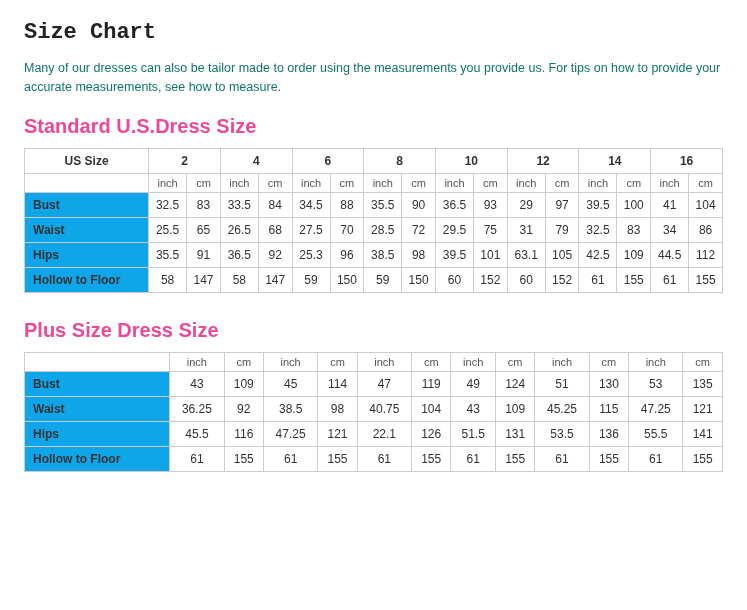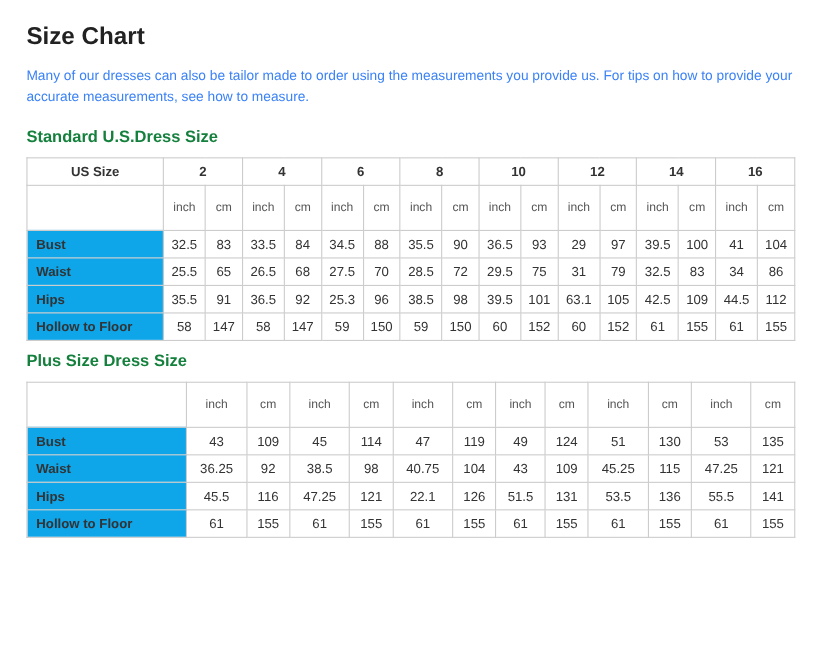--- a/index.html
+++ b/index.html
@@ -17,6 +17,7 @@
       font-weight: bold;
       margin-bottom: 14px;
       color: #222;
+      font-family: Liberation Mono, monospace;
     }
     .description {
       font-size: 12.5px;

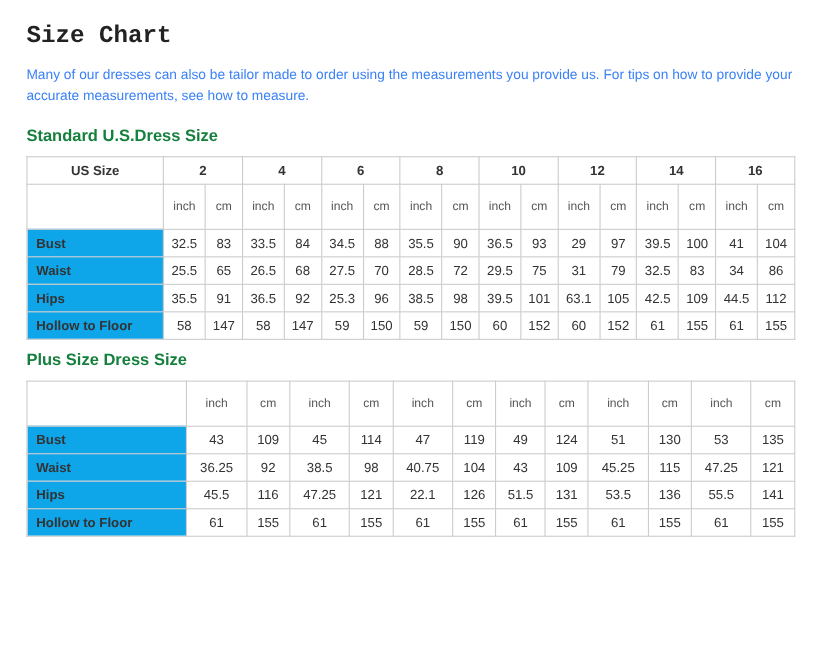--- a/index.html
+++ b/index.html
@@ -21,7 +21,7 @@
     }
     .description {
       font-size: 12.5px;
-      color: #3b82f6;
+      color: #0f766e;
       margin-bottom: 18px;
       line-height: 1.5;
     }

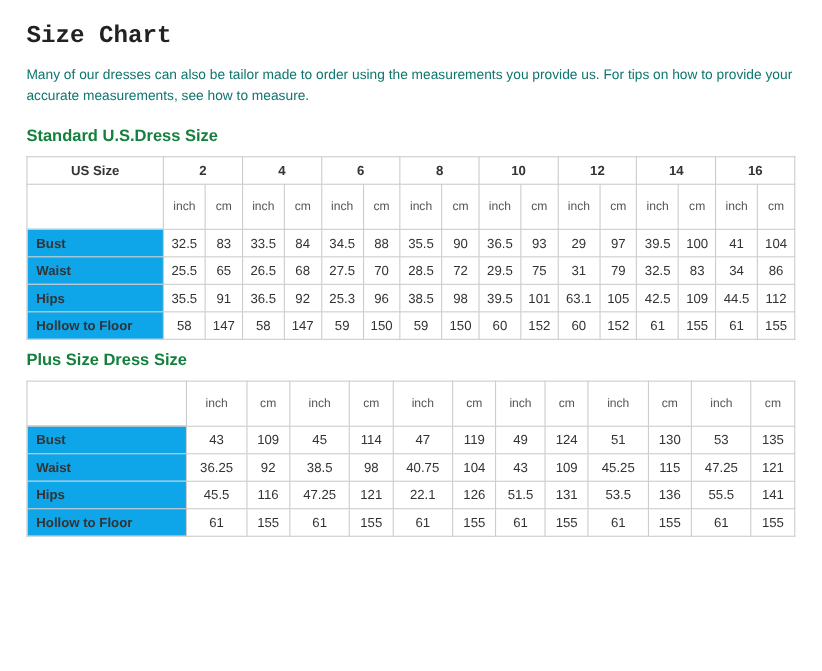--- a/index.html
+++ b/index.html
@@ -26,10 +26,10 @@
       line-height: 1.5;
     }
     h2 {
-      font-size: 15px;
+      font-size: 20px;
       font-weight: bold;
       margin-bottom: 10px;
-      color: #15803d;
+      color: #ec4899;
     }
     table {
       border-collapse: collapse;

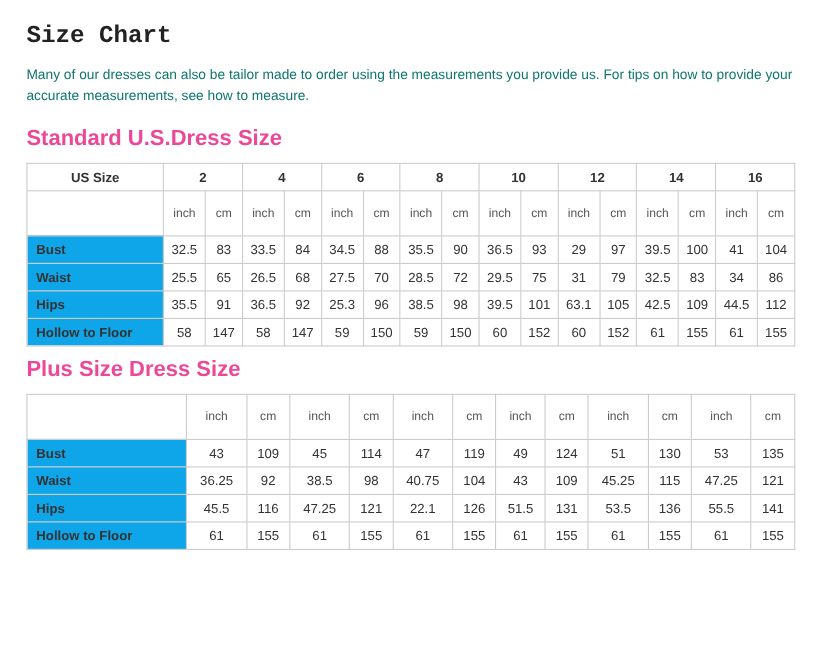--- a/index.html
+++ b/index.html
@@ -34,7 +34,7 @@
     table {
       border-collapse: collapse;
       width: 100%;
-      margin-bottom: 10px;
+      margin-bottom: 26px;
       font-size: 12px;
     }
     table th, table td {

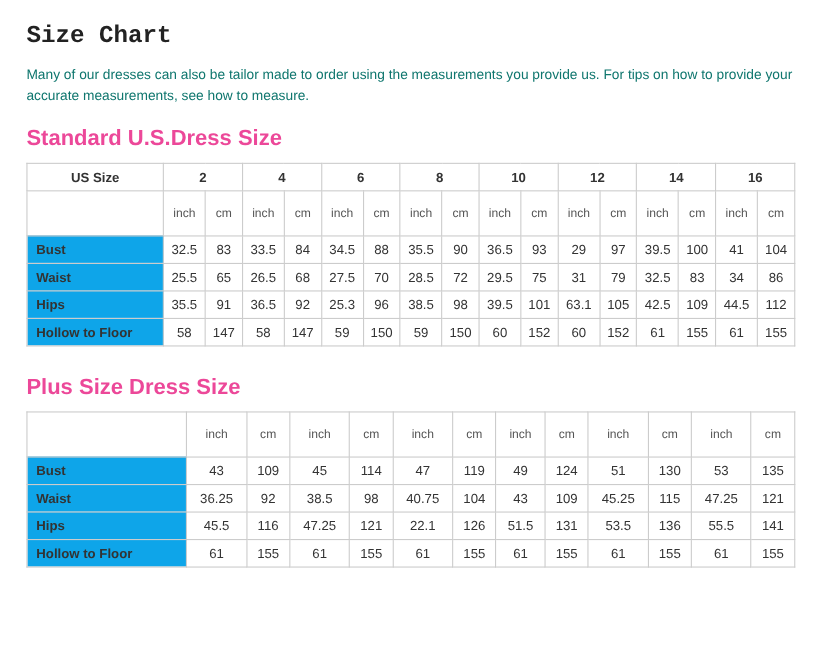--- a/index.html
+++ b/index.html
@@ -56,7 +56,7 @@
     .unit-row td {
       font-size: 11px;
       color: #555;
-      padding: 14px 2px;
+      padding: 3px 2px;
     }
     .section-gap {
       margin-bottom: 10px;

